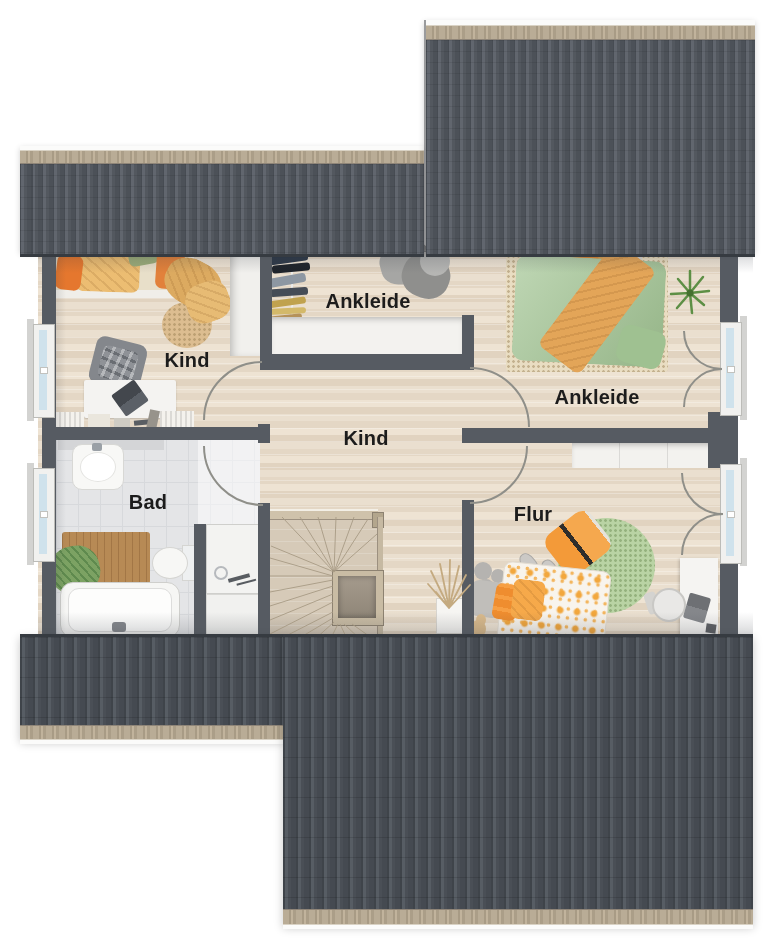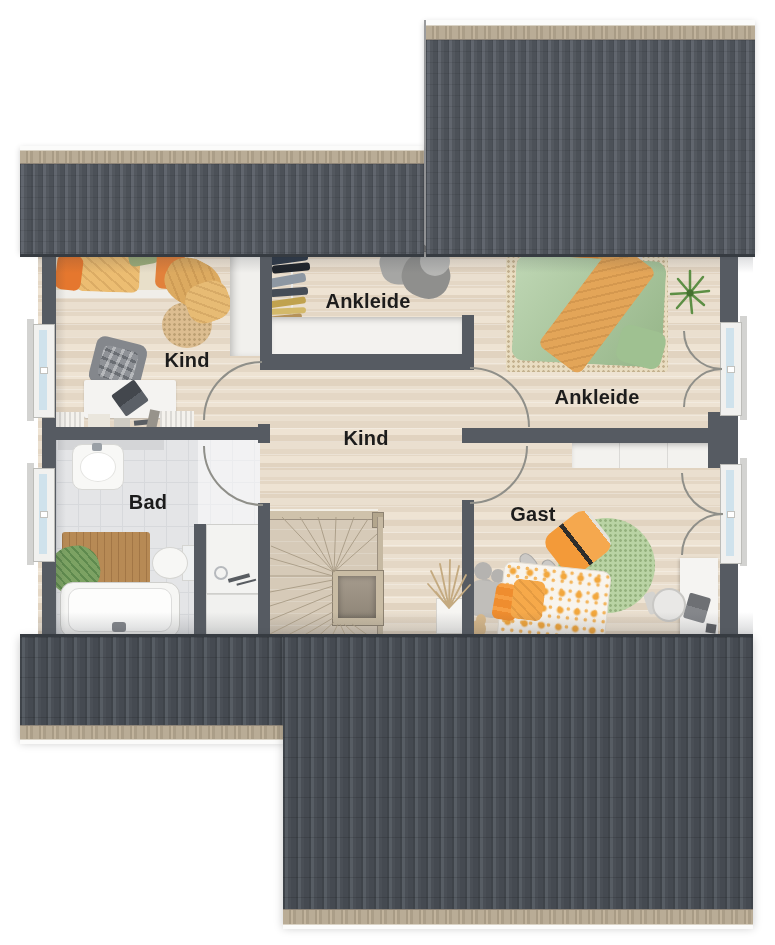--- a/index.html
+++ b/index.html
@@ -214,7 +214,7 @@
   <div class="rlabel" style="left:597px;top:397px;">Ankleide</div>
   <div class="rlabel" style="left:366px;top:438px;">Kind</div>
   <div class="rlabel" style="left:148px;top:502px;">Bad</div>
-  <div class="rlabel" style="left:533px;top:514px;">Gast</div>
+  <div class="rlabel" style="left:533px;top:514px;">Flur</div>
 
   <div class="f" style="left:20px;top:146px;width:404px;height:106px;z-index:9;box-shadow:0 2px 6px rgba(0,0,0,.18);">
     <div class="wline" style="height:4px;"></div>

